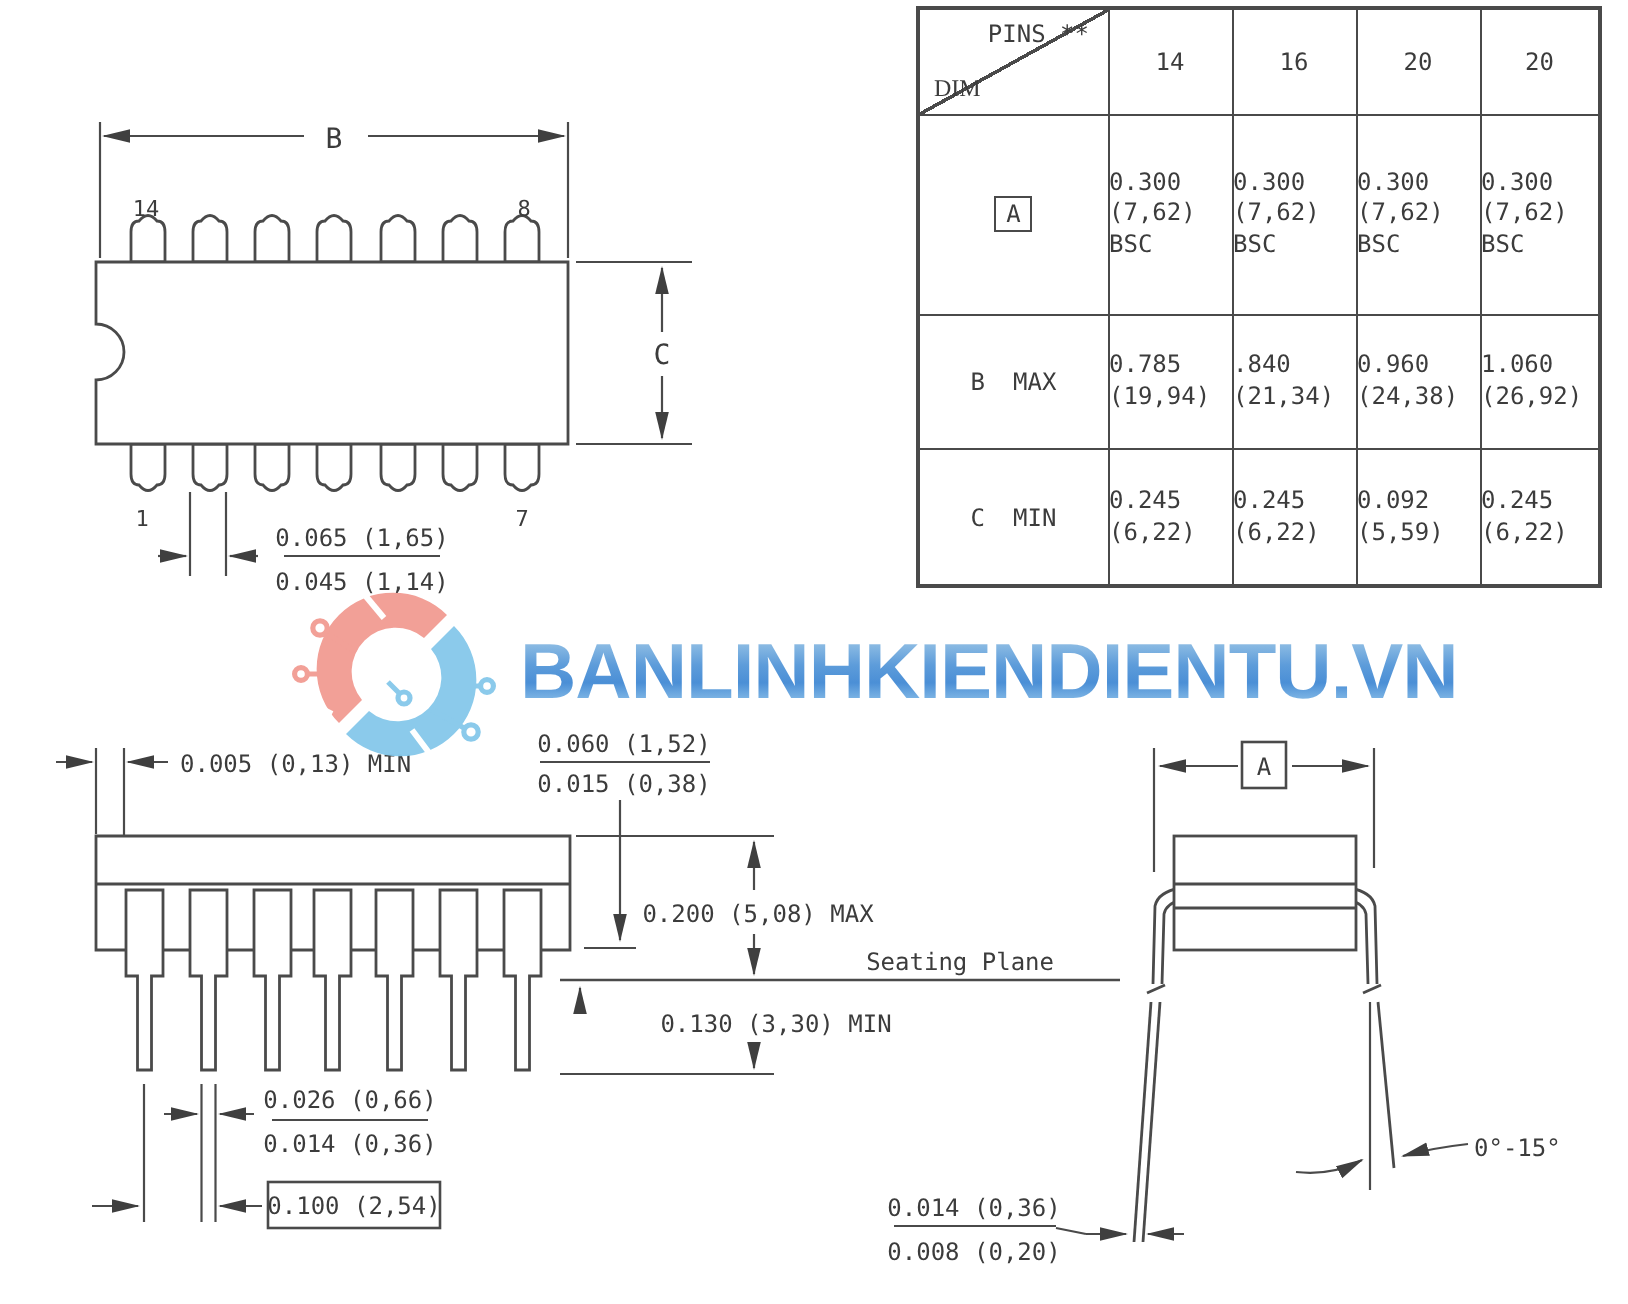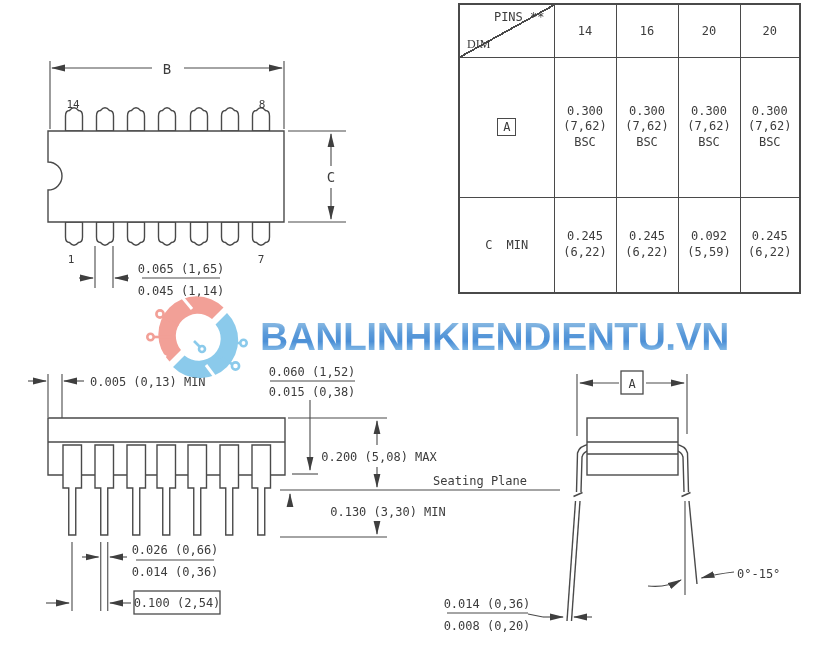--- a/index.html
+++ b/index.html
@@ -18,7 +18,7 @@
   table.dims{width:100%;height:100%;border-collapse:collapse;table-layout:fixed;}
   table.dims td,table.dims th{border:1.5px solid #4a4a4a;padding:0;vertical-align:middle;}
   table.dims{border:2px solid #4a4a4a;}
-  td.val{text-align:center;white-space:pre-line;font-size:12px;line-height:1.3;color:#3c3c3c;}
+  td.val{text-align:left;white-space:pre-line;font-size:12px;line-height:1.3;color:#3c3c3c;}
   td.dimcell{text-align:center;font-size:12px;color:#3c3c3c;}
   .dim-letter{display:inline-block;}
   .dim-qual{margin-left:14px;}

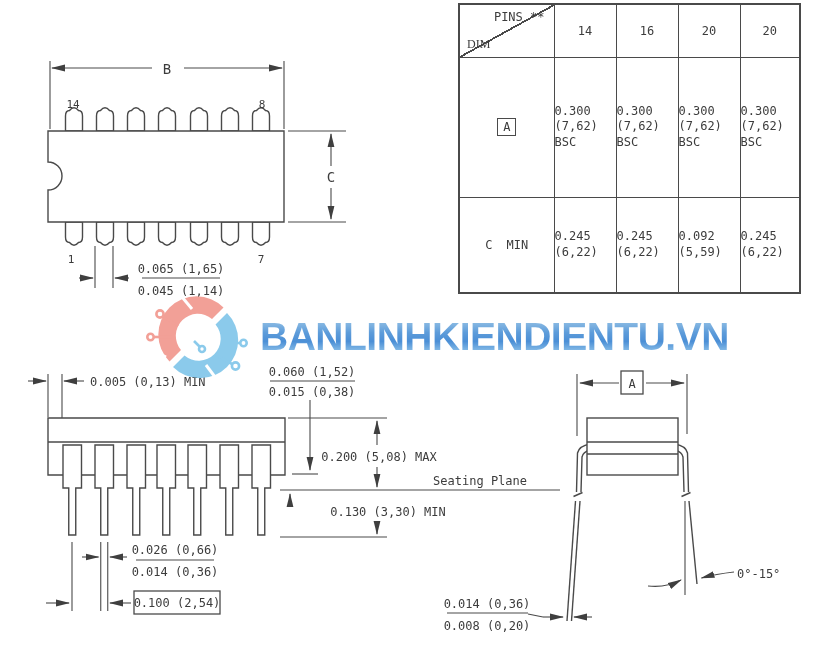--- a/index.html
+++ b/index.html
@@ -132,6 +132,17 @@
 BSC</td>
       </tr>
       <tr>
+        <td class="dimcell"><span class="dim-letter">B</span><span class="dim-qual">MAX</span></td>
+        <td class="val">0.785
+(19,94)</td>
+        <td class="val">.840
+(21,34)</td>
+        <td class="val">0.960
+(24,38)</td>
+        <td class="val">1.060
+(26,92)</td>
+      </tr>
+      <tr>
         <td class="dimcell"><span class="dim-letter">C</span><span class="dim-qual">MIN</span></td>
         <td class="val">0.245
 (6,22)</td>

